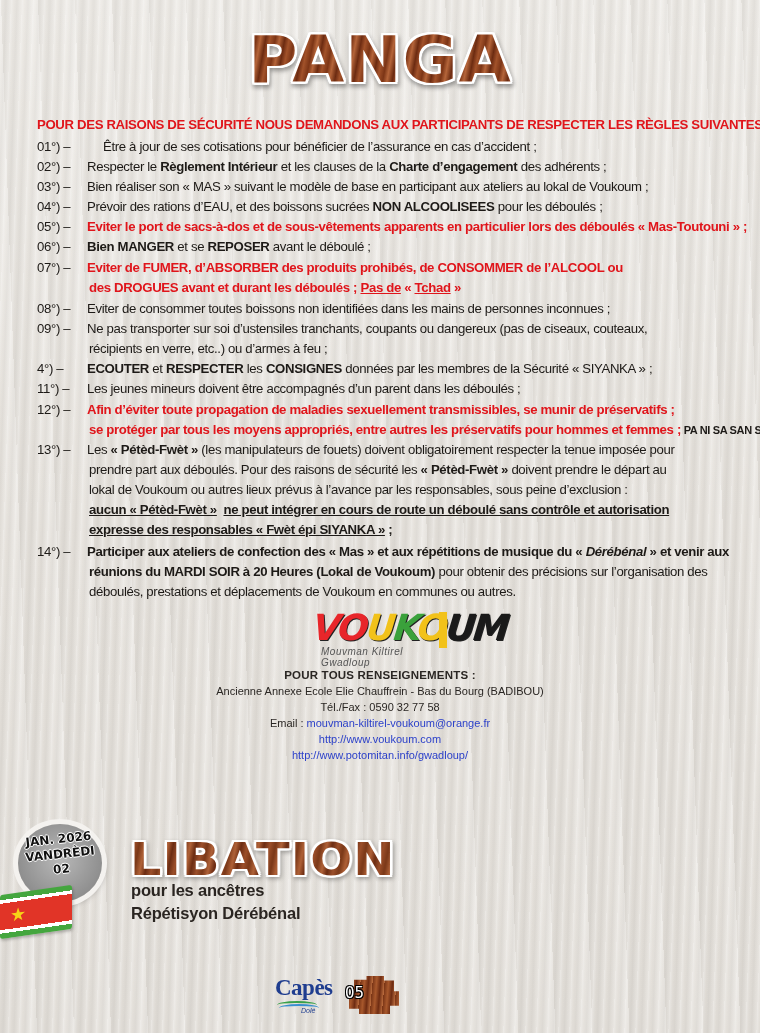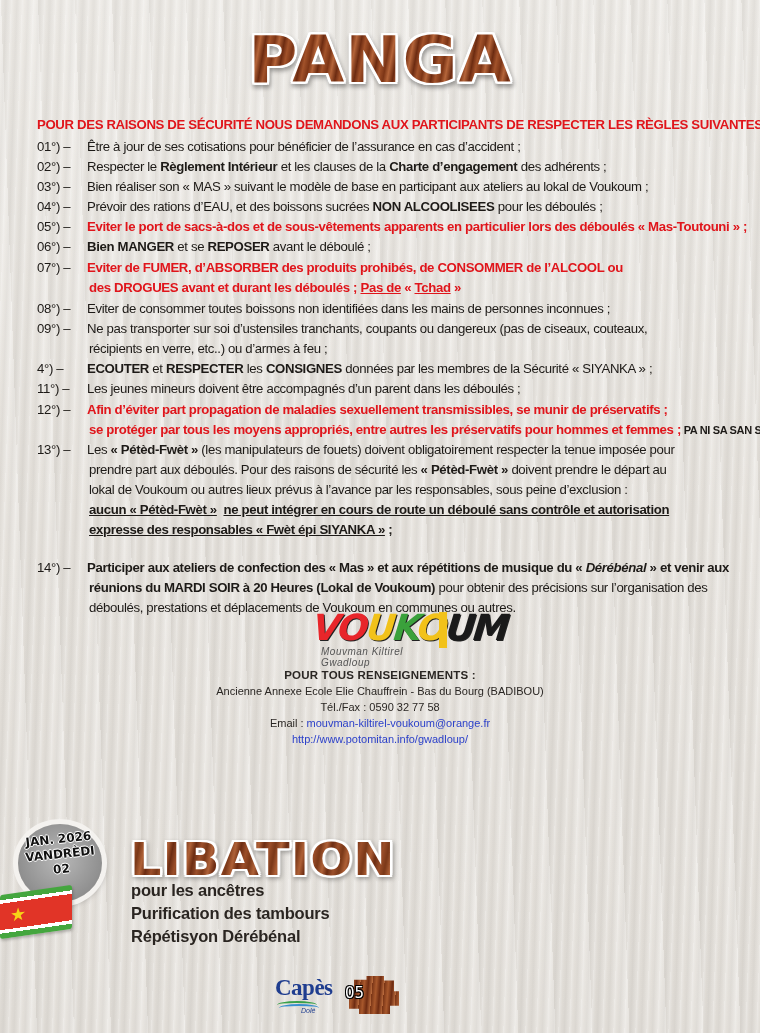--- a/index.html
+++ b/index.html
@@ -40,7 +40,7 @@
     letter-spacing: -0.35px; white-space: nowrap;
   }
   .rule .num { display: inline-block; width: 50px; }
-  .rule .txt { display: inline; }
+  .rule .txt { display: inline; margin-left: 16px; }
   .rule .cont { display: block; padding-left: 52px; }
   .red { color: #e0151b; }
   .b { font-weight: bold; }

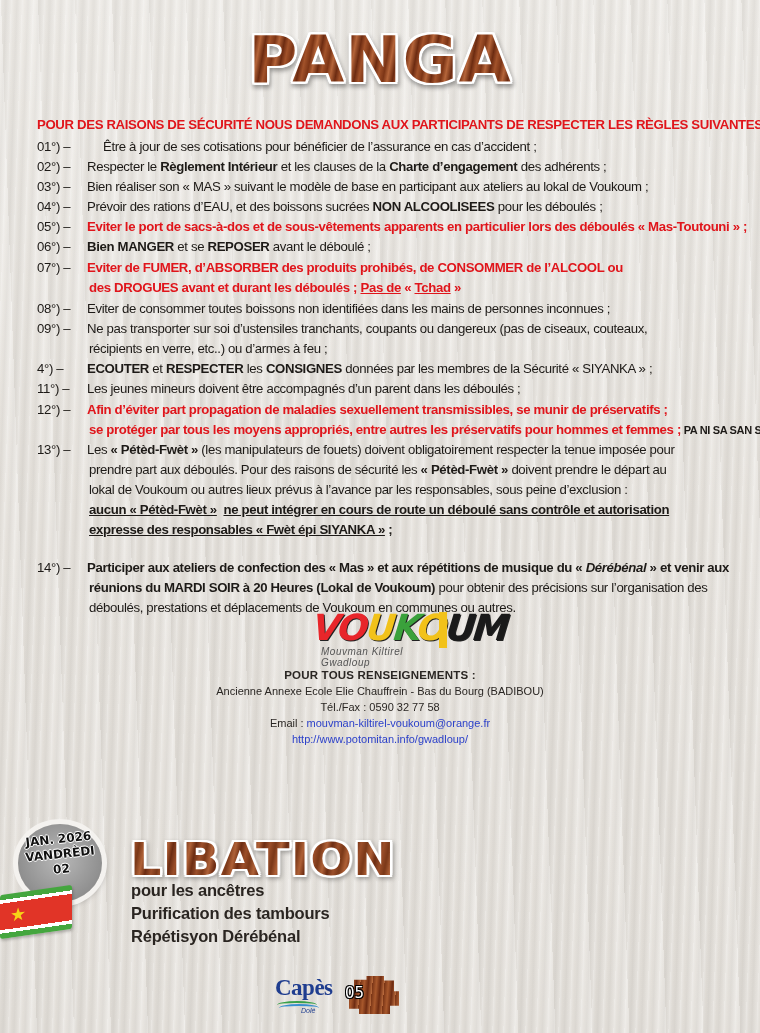--- a/index.html
+++ b/index.html
@@ -177,7 +177,7 @@
 </div>
 
 <div class="abs rule" style="top:400px">
-  <span class="num">12°) –</span><span class="red b">Afin d’éviter part propagation de maladies sexuellement transmissibles,  se  munir de  préservatifs ;</span>
+  <span class="num">12°) –</span><span class="red b">Afin d’éviter toute propagation de maladies sexuellement transmissibles,  se  munir de  préservatifs ;</span>
   <span class="cont"><span class="red b">se protéger par tous les moyens appropriés, entre autres les préservatifs pour hommes et femmes ;</span><span class="b small"> PA NI SA SAN SA !!!</span></span>
 </div>
 

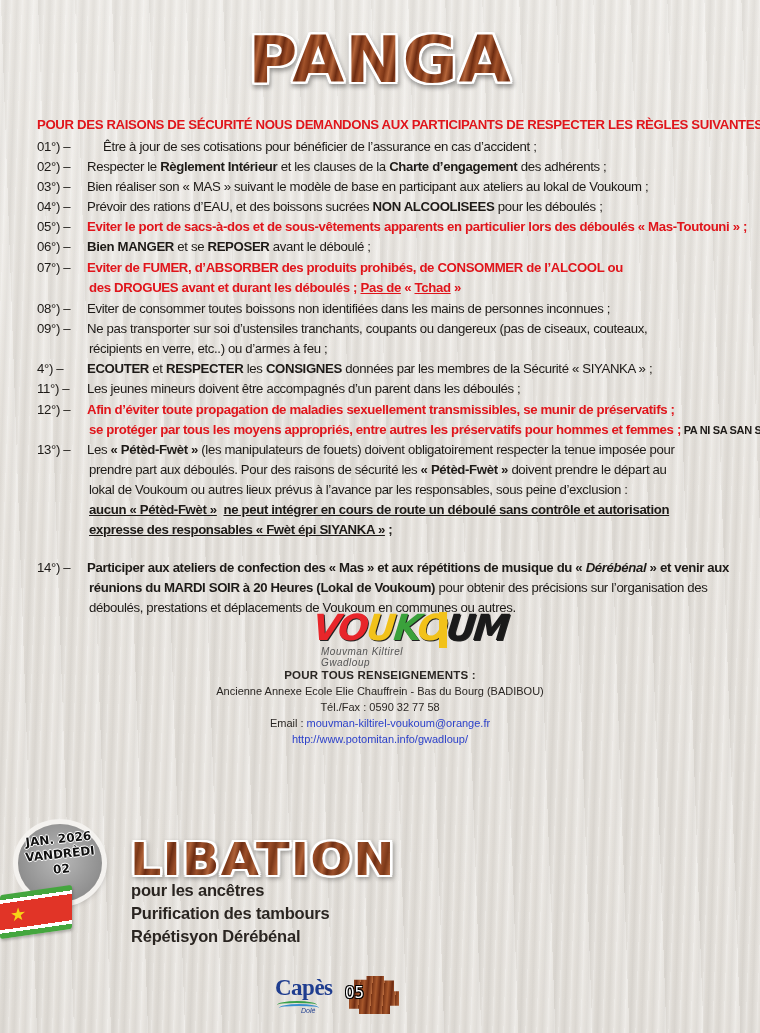--- a/index.html
+++ b/index.html
@@ -189,7 +189,7 @@
   <span class="cont b"><span class="u">expresse  des   responsables  « Fwèt épi SIYANKA »</span><span> ;</span></span>
 </div>
 
-<div class="abs rule" style="top:558px">
+<div class="abs rule" style="top:542px">
   <span class="num">14°) –</span><span class="b" style="font-weight:600"><span>Participer aux ateliers de confection des « Mas » et  aux répétitions de musique du « </span><span class="it">Dérébénal</span><span> » et  venir aux</span></span>
   <span class="cont"><span class="b">réunions du  MARDI SOIR à 20 Heures (Lokal de Voukoum)</span><span> pour  obtenir  des  précisions  sur  l’organisation  des</span></span>
   <span class="cont">déboulés,  prestations  et  déplacements de Voukoum en communes ou autres.</span>

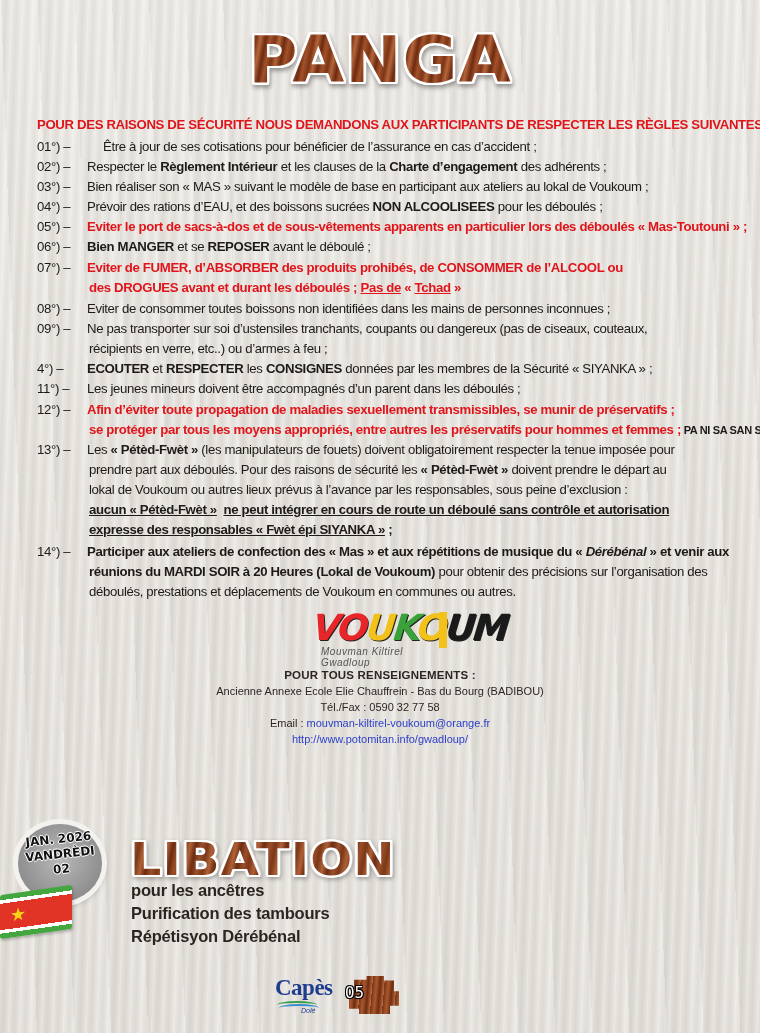--- a/index.html
+++ b/index.html
@@ -206,6 +206,7 @@
   <div>Ancienne Annexe Ecole Elie Chauffrein - Bas du Bourg (BADIBOU)</div>
   <div>Tél./Fax : 0590 32 77 58</div>
   <div><span>Email : </span><span class="link">mouvman-kiltirel-voukoum@orange.fr</span></div>
+  <div class="link">http://www.voukoum.com</div>
   <div class="link">http://www.potomitan.info/gwadloup/</div>
 </div>
 

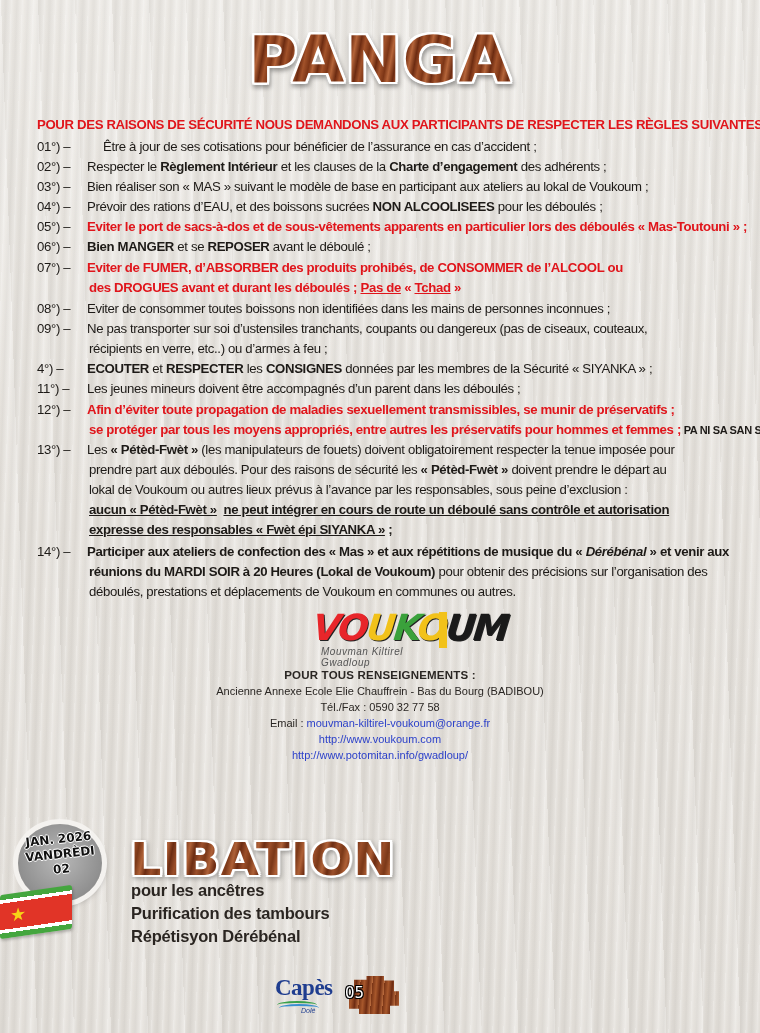--- a/index.html
+++ b/index.html
@@ -225,7 +225,6 @@
 <div class="abs libation">LIBATION</div>
 <div class="abs lib-lines">
   <div>pour les ancêtres</div>
-  <div>Purification des tambours</div>
   <div>Répétisyon Dérébénal</div>
 </div>
 

